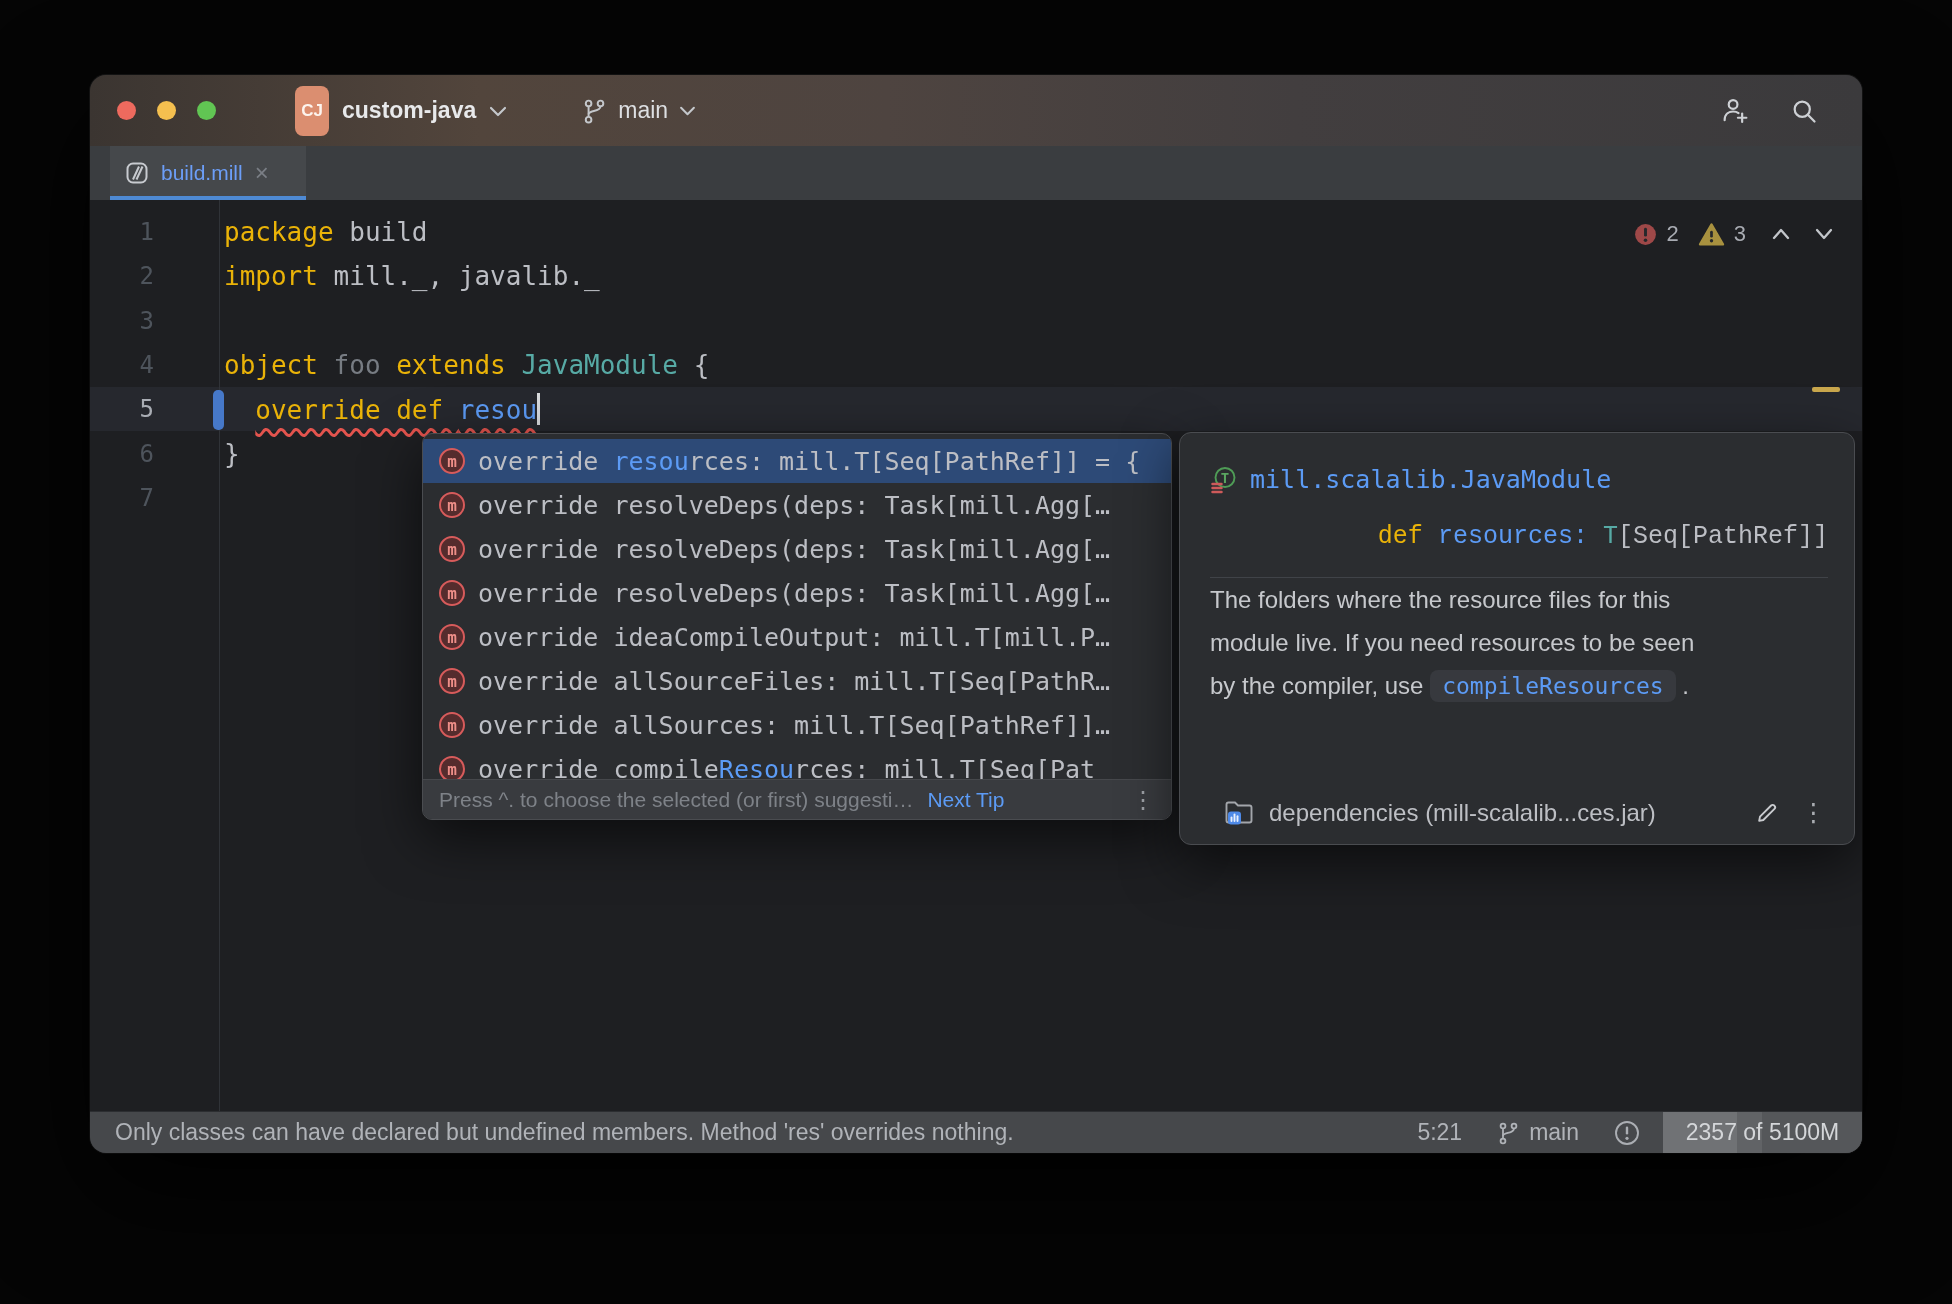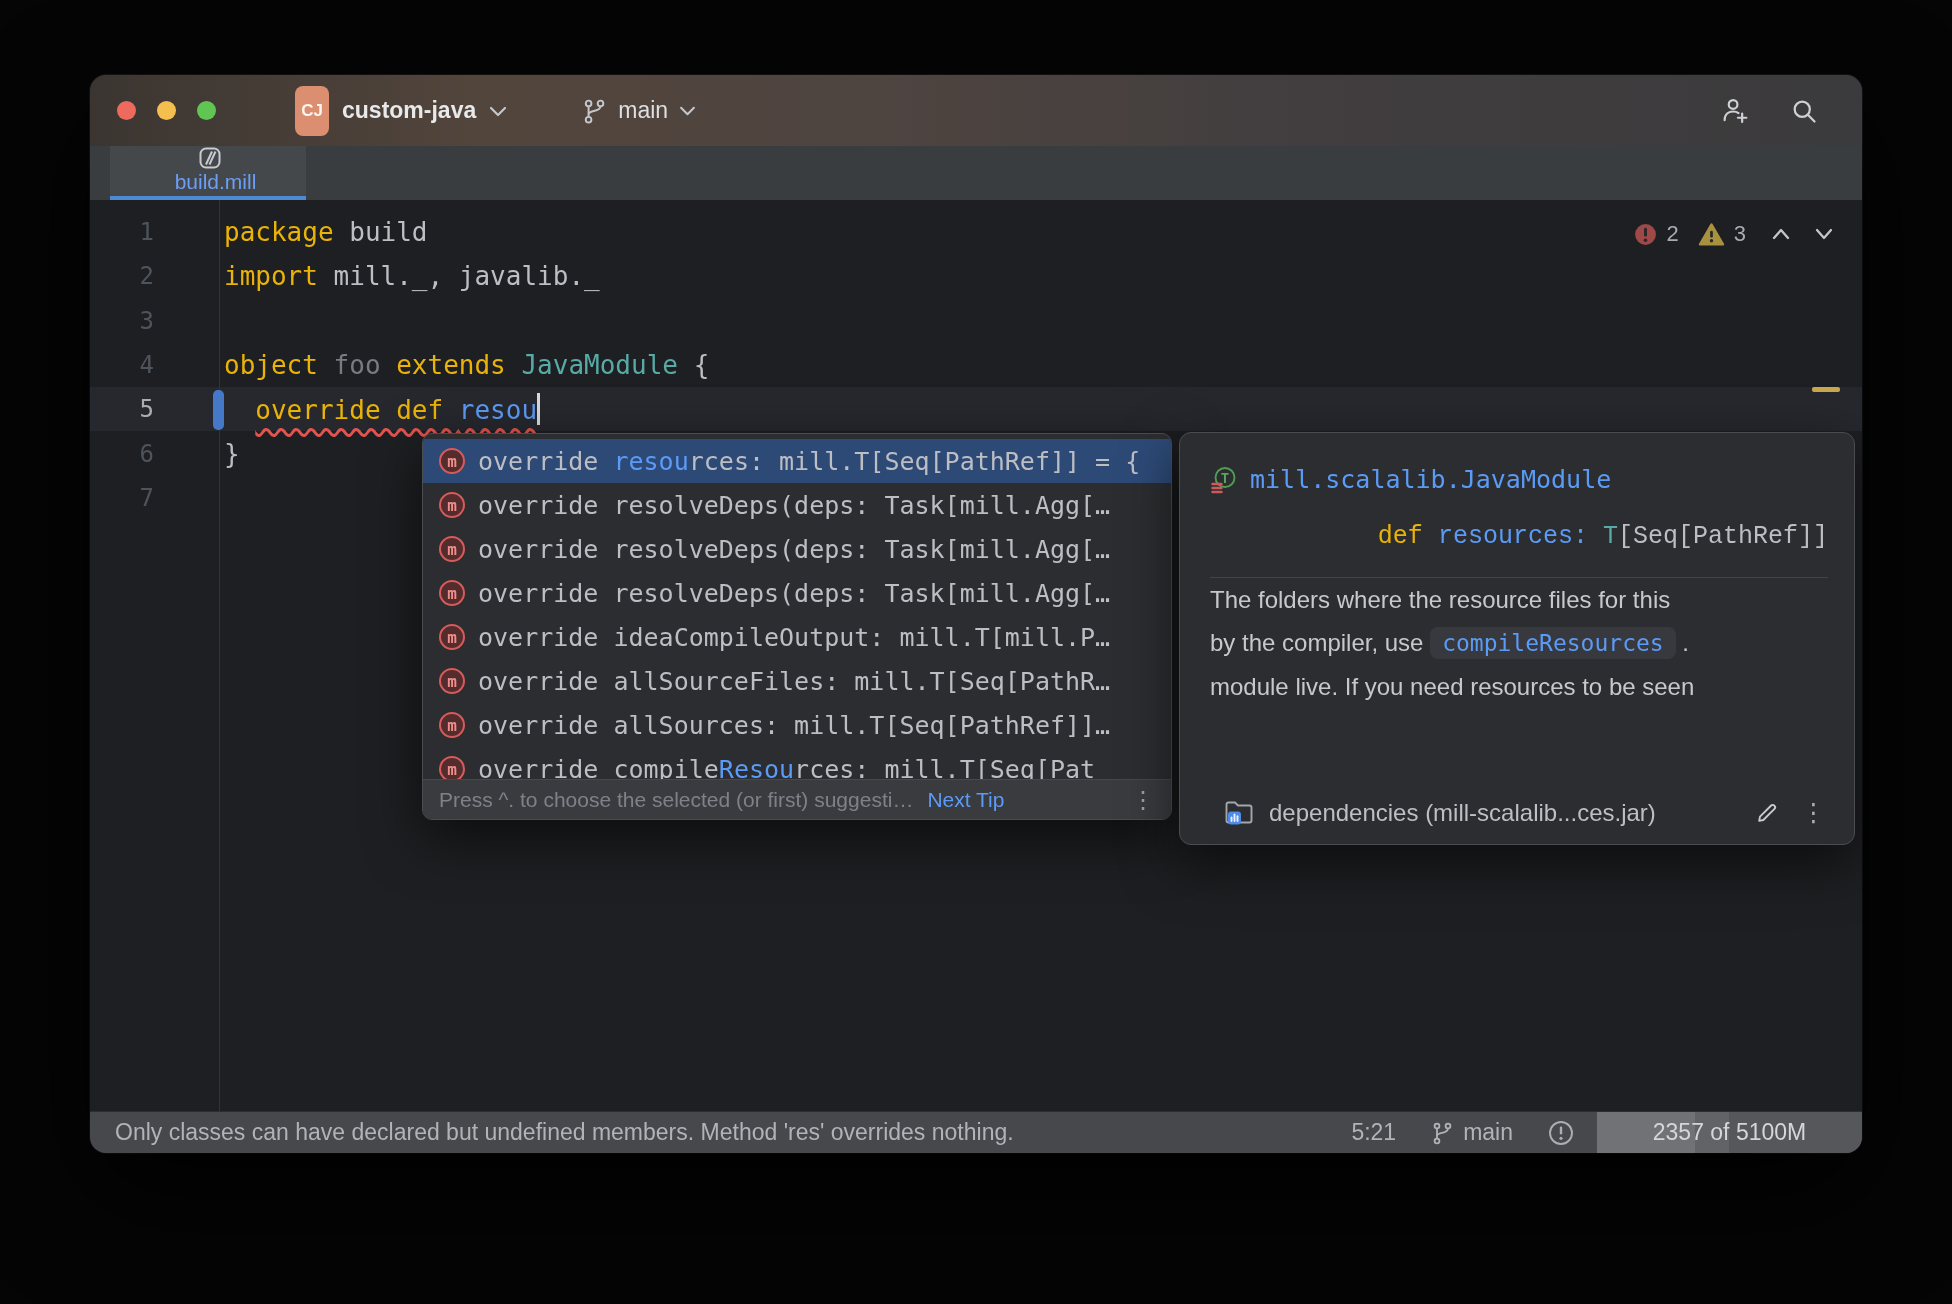--- a/index.html
+++ b/index.html
@@ -25,7 +25,7 @@
   
   .tabbar { height:54px; background:#3A3D40; display:flex; align-items:stretch; }
   .tab { margin-left:20px; width:196px; background:#45484B; display:flex; align-items:center;
-    padding:0 12px 0 15px; position:relative;flex-direction:column; }
+    padding:0 12px 0 15px; position:relative; }
   .tab::after { content:""; position:absolute; left:0; right:0; bottom:0; height:4px; background:#4E8AD4; }
   .tab-label { font-size:21px; color:#6C9EF8; margin-left:12px; }
   .tab-close { font-size:24px; color:#7A7E85; margin-left:12px; line-height:1; }

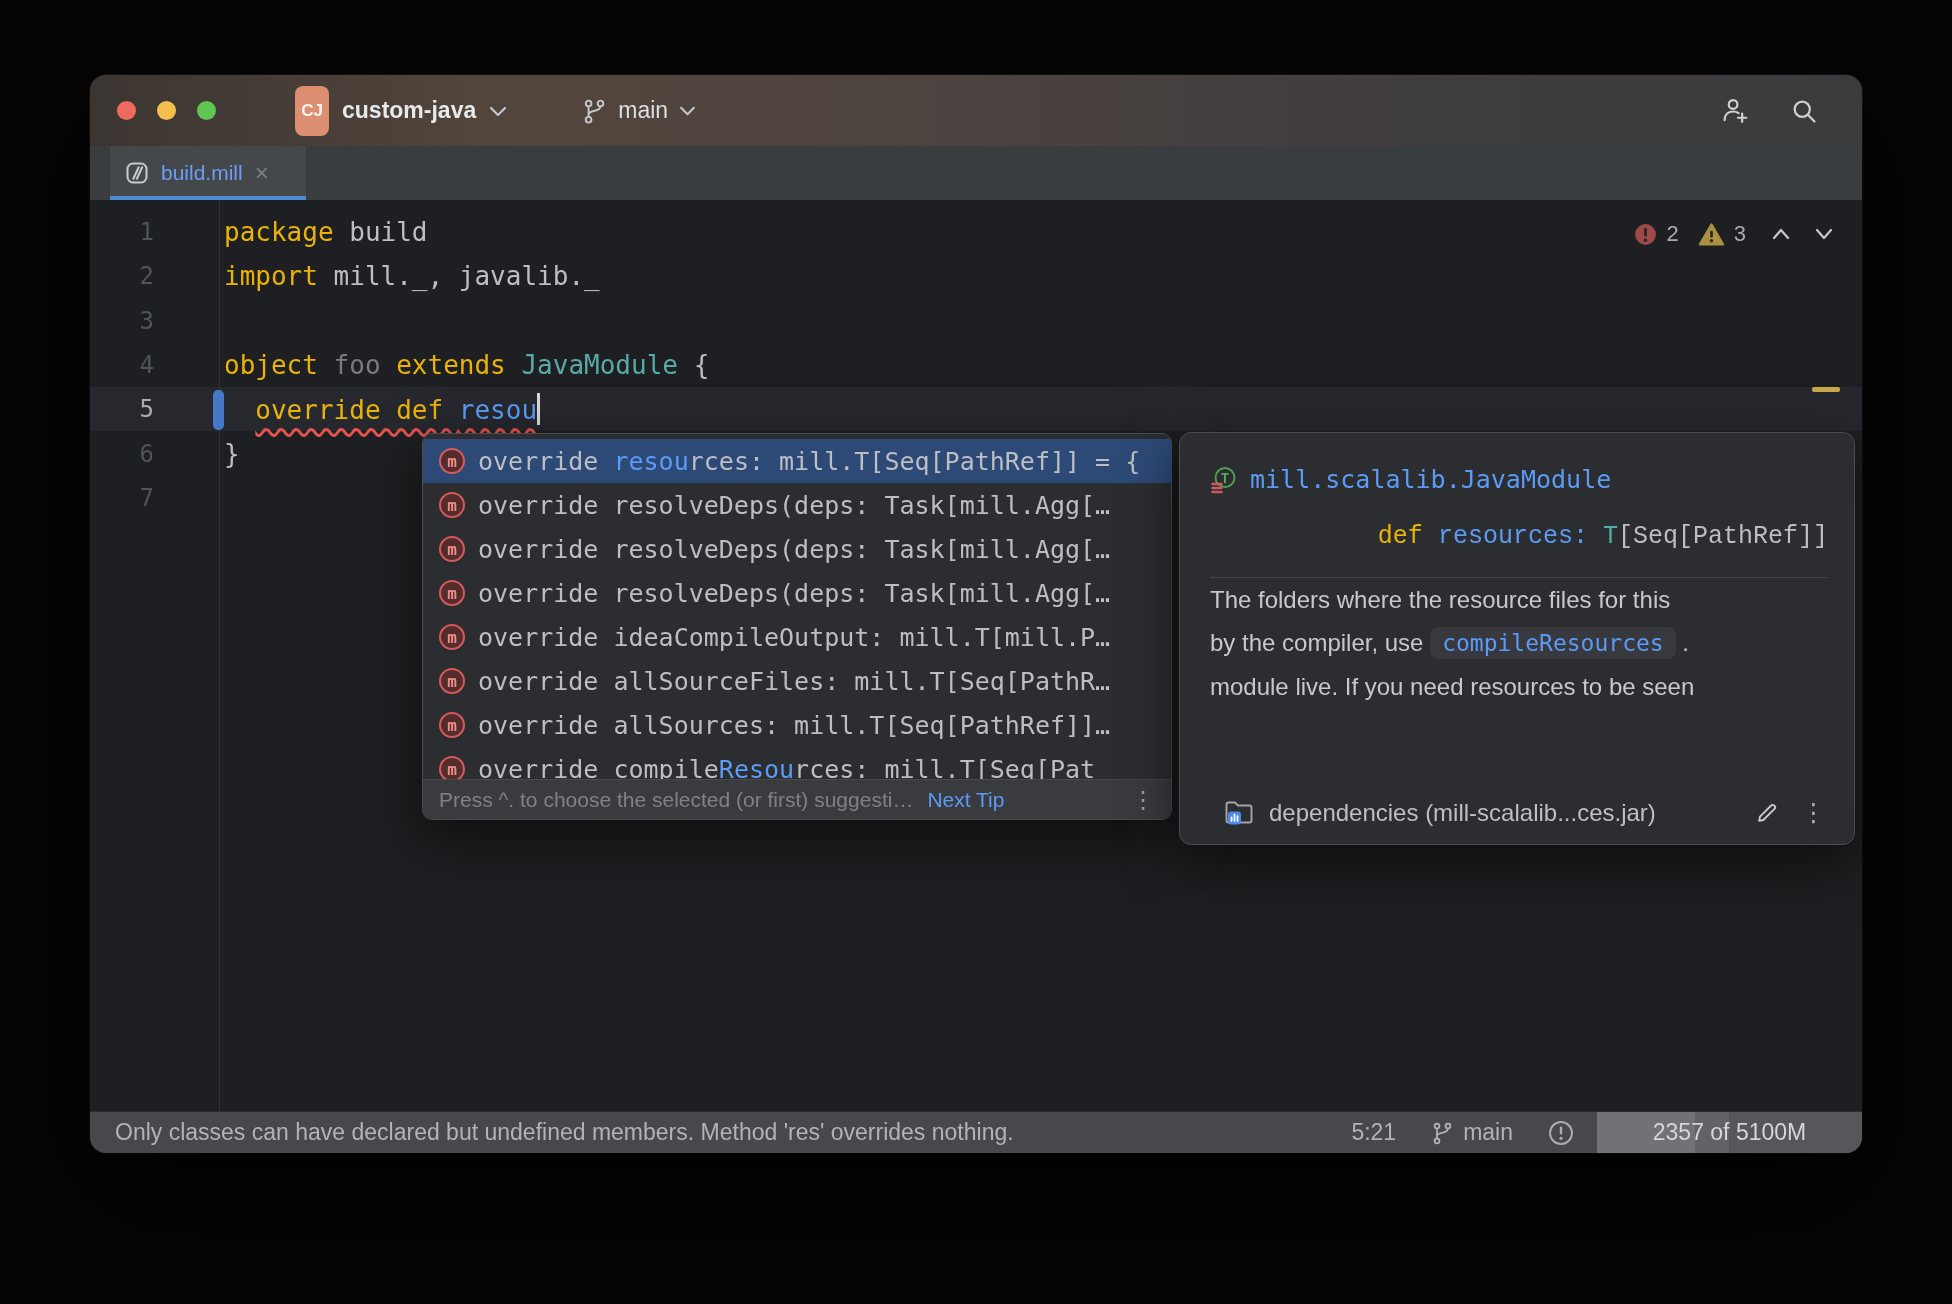--- a/index.html
+++ b/index.html
@@ -244,10 +244,10 @@
       <div class="doc-div"></div>
       <div class="doc-body">
         <div>The folders where the resource files for this</div>
+        <div>module live. If you need resources to be seen</div>
         <div>
           <span>by the compiler, use </span><span class="code-chip">compileResources</span><span> .</span>
         </div>
-        <div>module live. If you need resources to be seen</div>
       </div>
       <div class="doc-footer">
         <span>

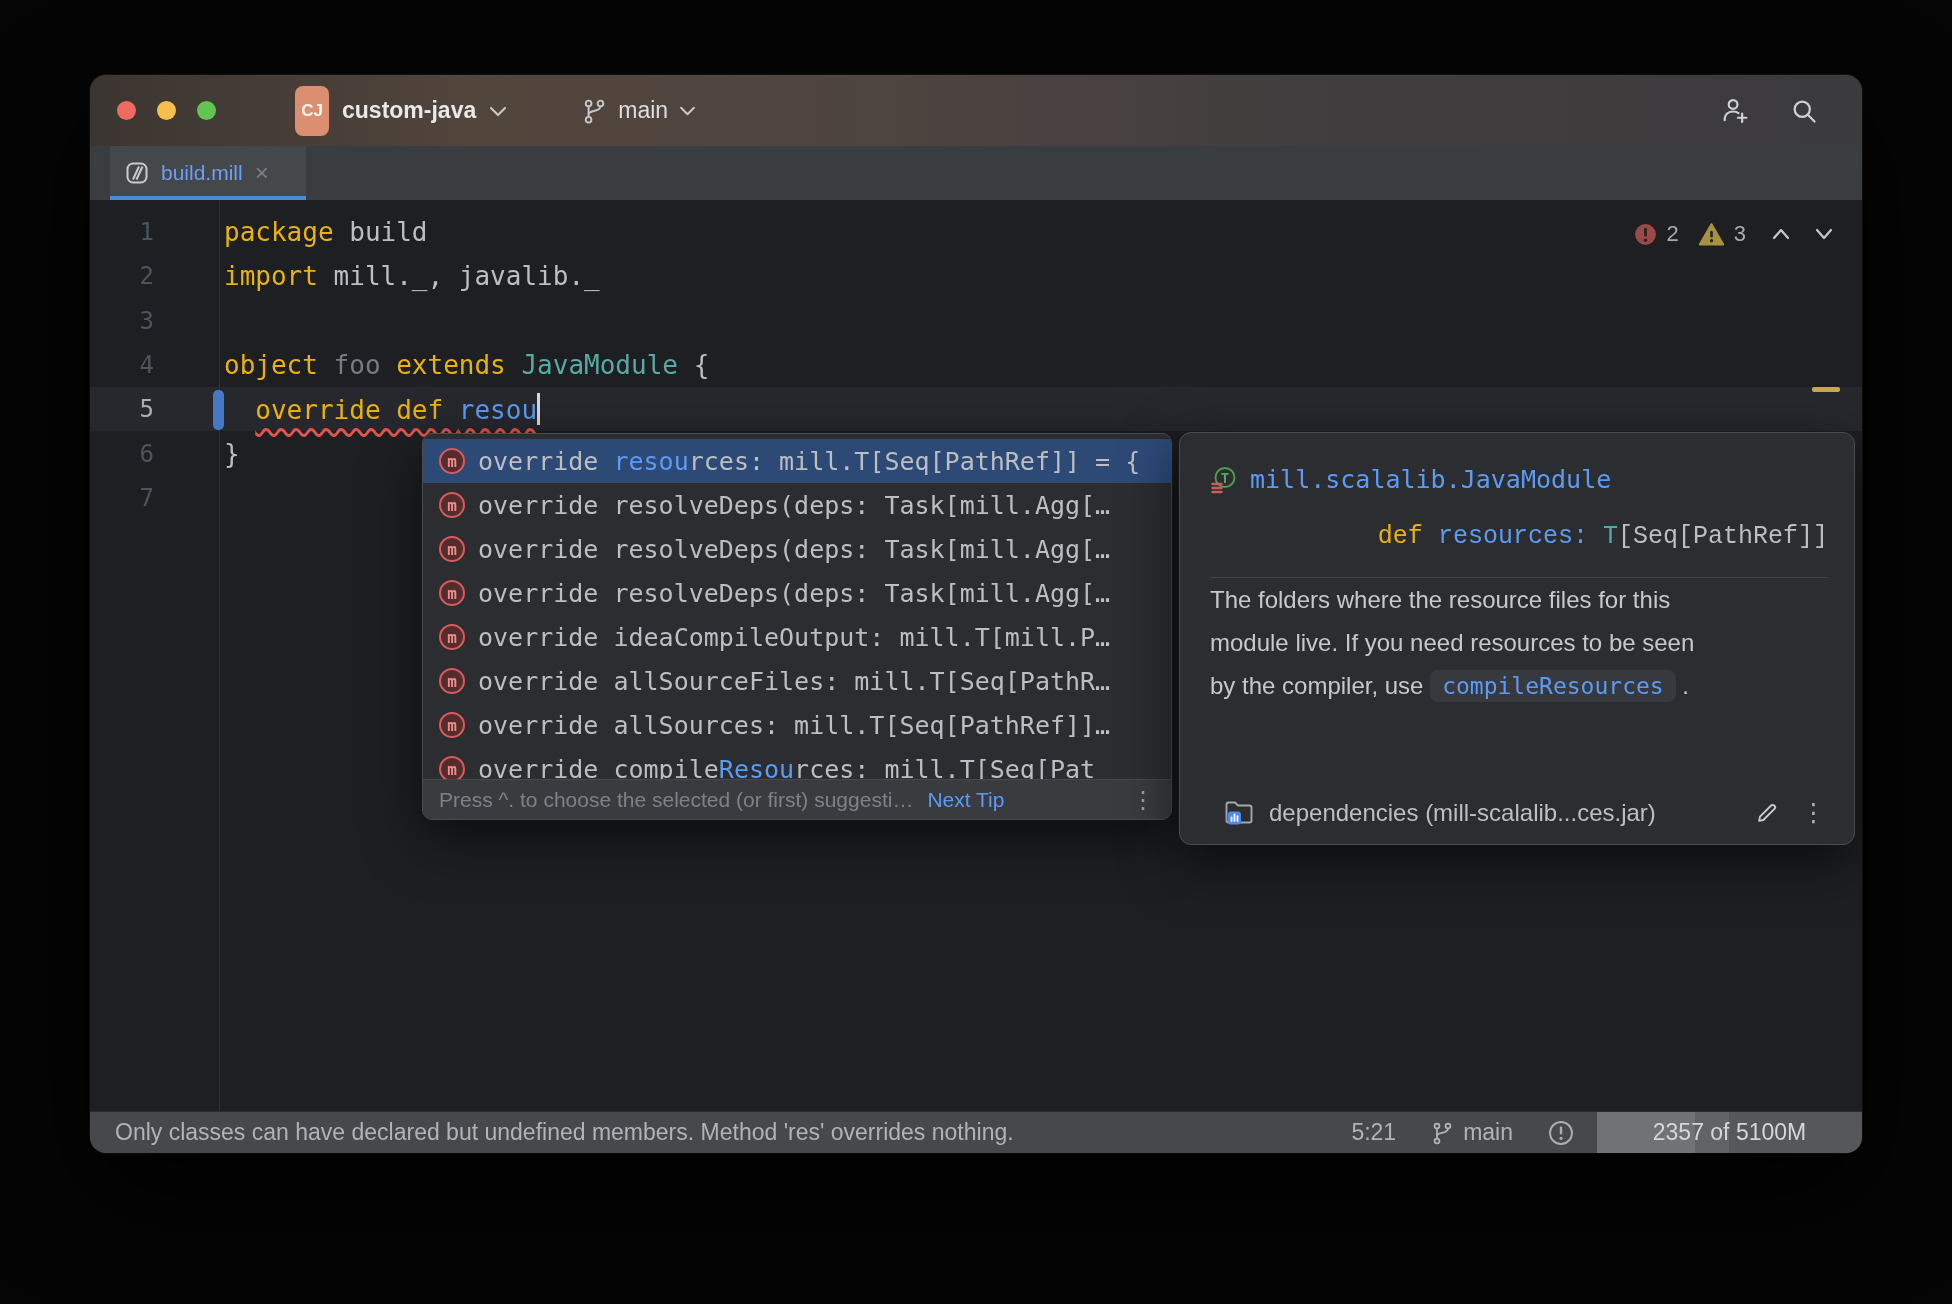--- a/index.html
+++ b/index.html
@@ -87,7 +87,7 @@
     border-top:1px solid #2C2E31; display:flex; align-items:center; font-size:23px; color:#B0B3B8; }
   .sb-msg { margin-left:25px; flex:1; white-space:nowrap; overflow:hidden; }
   .sb-item { display:flex; align-items:center; gap:9px; margin-left:34px; white-space:nowrap; }
-  .memchip { width:265px; height:41px; margin-left:22px; flex:none; position:relative;
+  .memchip { width:199px; height:41px; margin-left:22px; flex:none; position:relative;
     display:flex; align-items:center; justify-content:center; background:#55575A; color:#D4D6D9; }
   .memfill { position:absolute; left:0; top:0; bottom:0; width:37%; background:#707275; }
   .memfill2 { position:absolute; left:37%; top:0; bottom:0; width:13%; background:#616366; }

